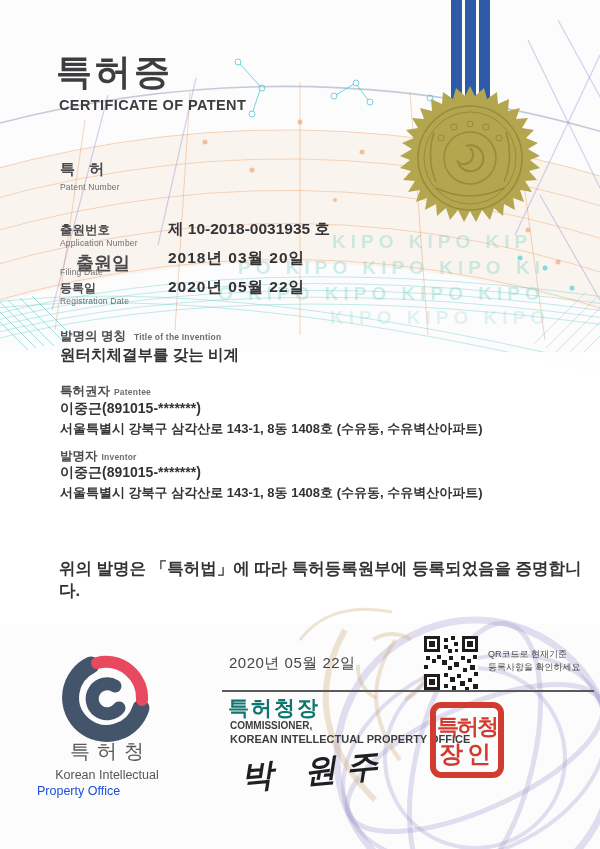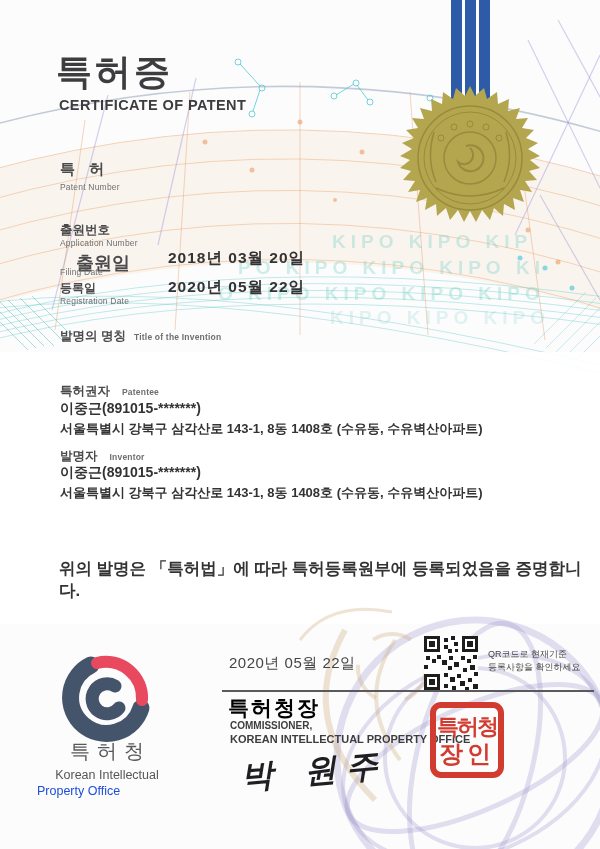--- a/index.html
+++ b/index.html
@@ -211,6 +211,7 @@
 
   <div class="abs lbl-ko f-app-ko">출원번호</div>
   <div class="abs lbl-en f-app-en">Application Number</div>
+  <div class="abs val f-app-val">제 10-2018-0031935 호</div>
 
   <div class="abs lbl-ko f-fil-ko">출원일</div>
   <div class="abs lbl-en f-fil-en">Filing Date</div>

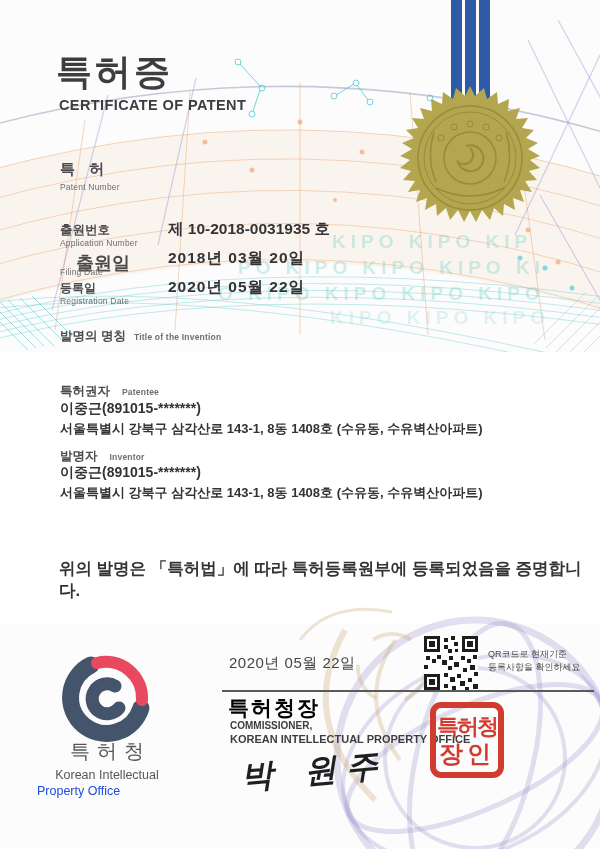--- a/index.html
+++ b/index.html
@@ -224,6 +224,7 @@
   <div class="abs lbl-ko inv-lbl">
     <span>발명의 명칭</span><span class="lbl-en">Title of the Invention</span>
   </div>
+  <div class="abs val inv-title">원터치체결부를 갖는 비계</div>
 
   <div class="abs lbl-ko pat-lbl">
     <span>특허권자</span><span class="lbl-en">Patentee</span>

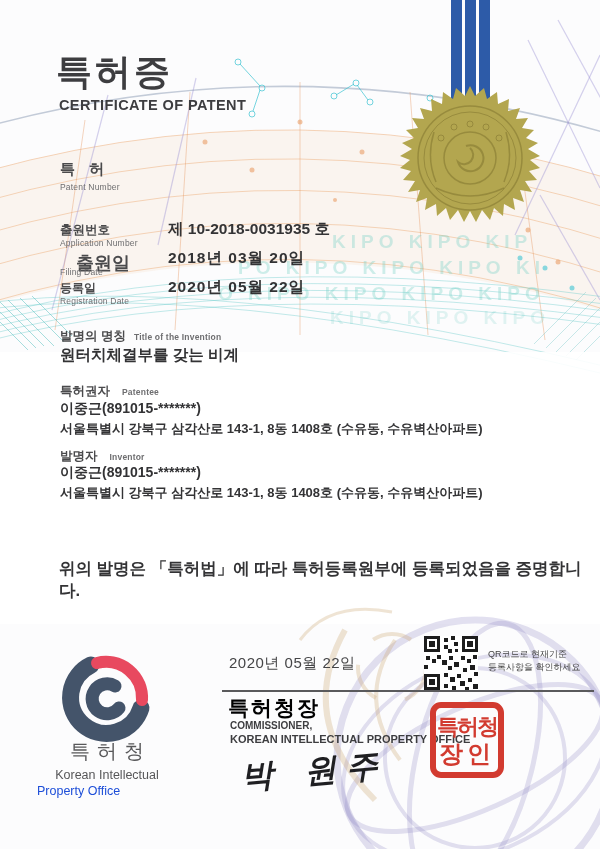--- a/index.html
+++ b/index.html
@@ -35,7 +35,7 @@
   .inv-lbl .lbl-en{margin-left:8px;}
   .inv-title{left:60px;top:345px;font-size:15.5px;}
   .pat-lbl{left:60px;top:383px;font-size:12.5px;}
-  .pat-lbl .lbl-en,.invr-lbl .lbl-en{margin-left:12px;}
+  .pat-lbl .lbl-en,.invr-lbl .lbl-en{margin-left:4px;}
   .pat-name{left:60px;top:400px;font-size:14px;}
   .pat-addr{left:60px;top:420px;font-size:13px;}
   .invr-lbl{left:60px;top:448px;font-size:12.5px;}

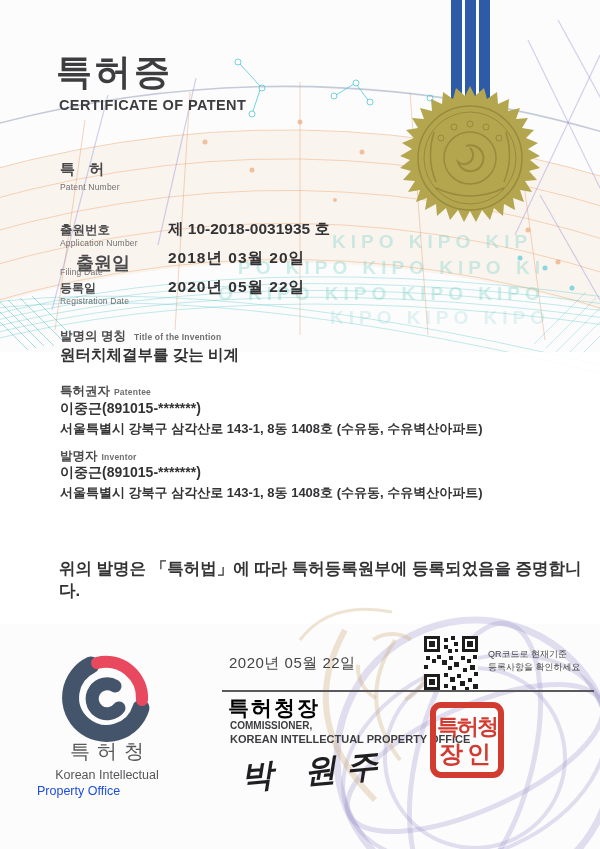--- a/index.html
+++ b/index.html
@@ -49,7 +49,7 @@
   .issue-date{left:229px;top:654px;font-size:15px;color:#454547;letter-spacing:.5px;}
   .qr-note{left:488px;top:648px;font-size:9px;color:#444;line-height:13px;}
   .rule{left:222px;top:690px;width:372px;height:2px;background:#5a5a5c;}
-  .comm-ko{left:228px;top:694px;font-size:21px;font-weight:800;letter-spacing:2px;color:#000000;}
+  .comm-ko{left:228px;top:694px;font-size:21px;font-weight:800;letter-spacing:2px;color:#0f766e;}
   .comm-en1{left:230px;top:720px;font-size:10px;font-weight:700;color:#3d3d40;}
   .comm-en2{left:230px;top:733px;font-size:11px;font-weight:700;color:#3d3d40;}
   

